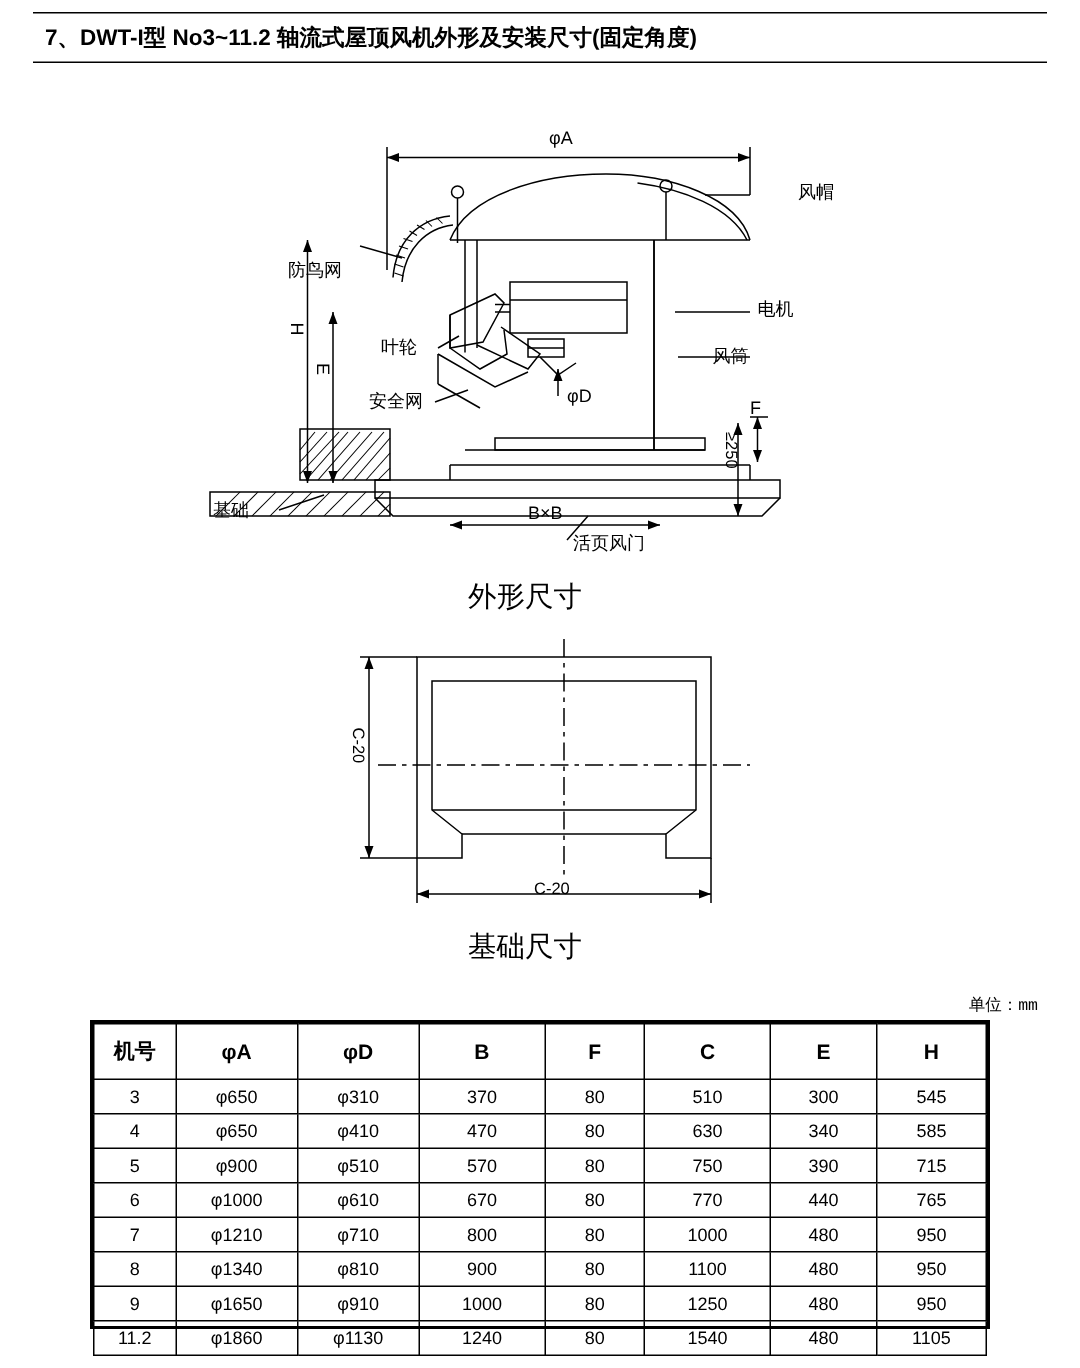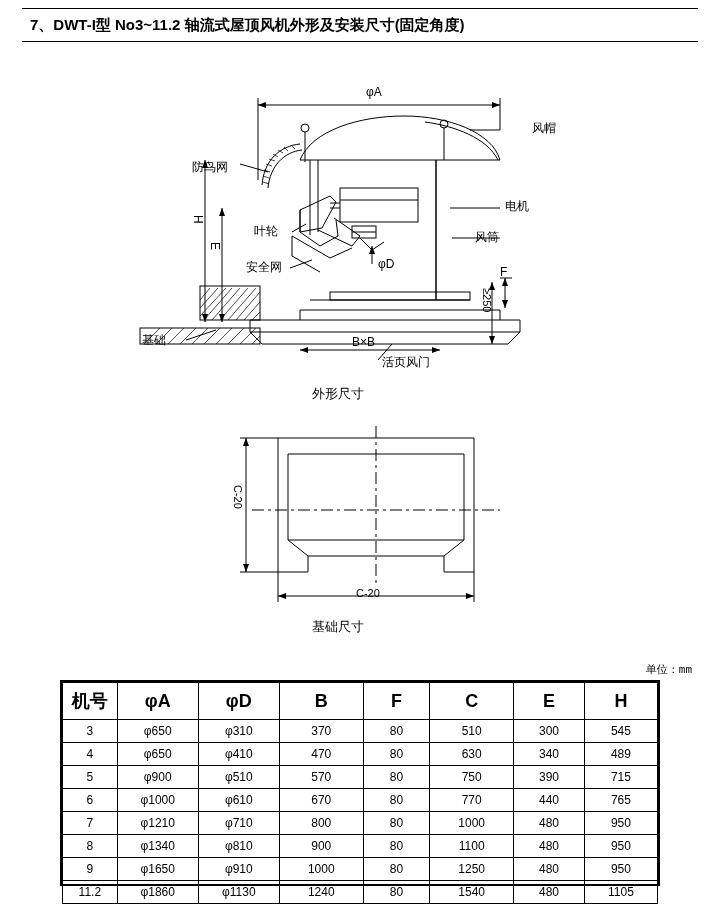--- a/index.html
+++ b/index.html
@@ -285,7 +285,7 @@
 
     <div class="lbl" style="left:366px; top:26px;">φA</div>
     <div class="lbl" style="left:505px; top:62px;margin-left:27px;">风帽</div>
-    <div class="lbl" style="left:192px; top:101px;">防鸟网</div>
+    <div class="lbl" style="left:192px; top:114px;">防鸟网</div>
     <div class="lbl" style="left:505px; top:140px;text-align:right;">电机</div>
     <div class="lbl" style="left:475px; top:171px;">风筒</div>
     <div class="lbl" style="left:254px; top:165px;">叶轮</div>

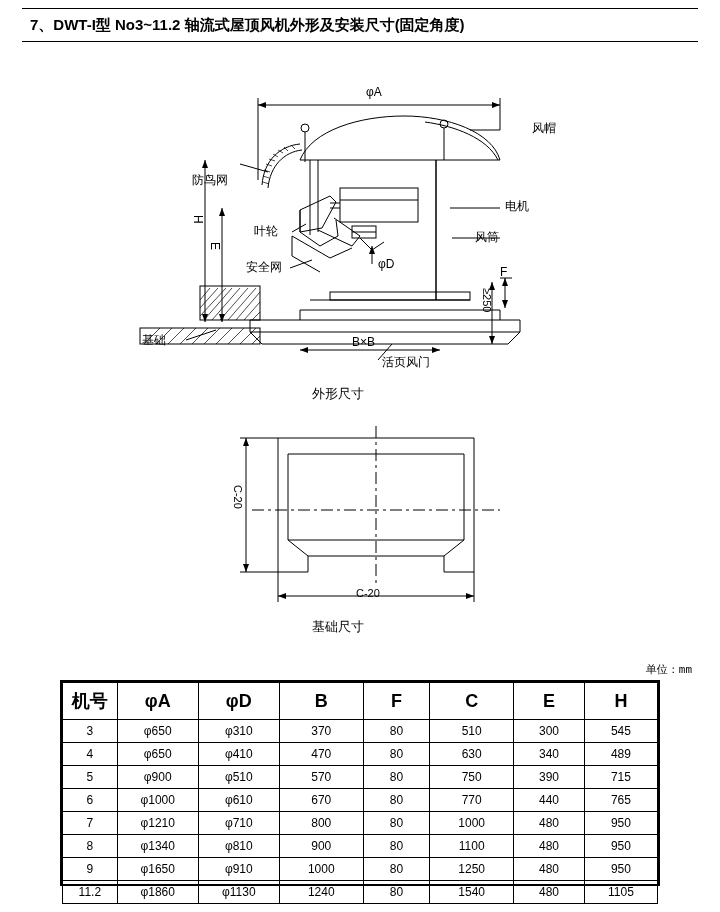--- a/index.html
+++ b/index.html
@@ -82,7 +82,7 @@
   
   .caption {
     position: absolute;
-    font-size: 13px;
+    font-size: 19px;
     white-space: nowrap;
   }
 

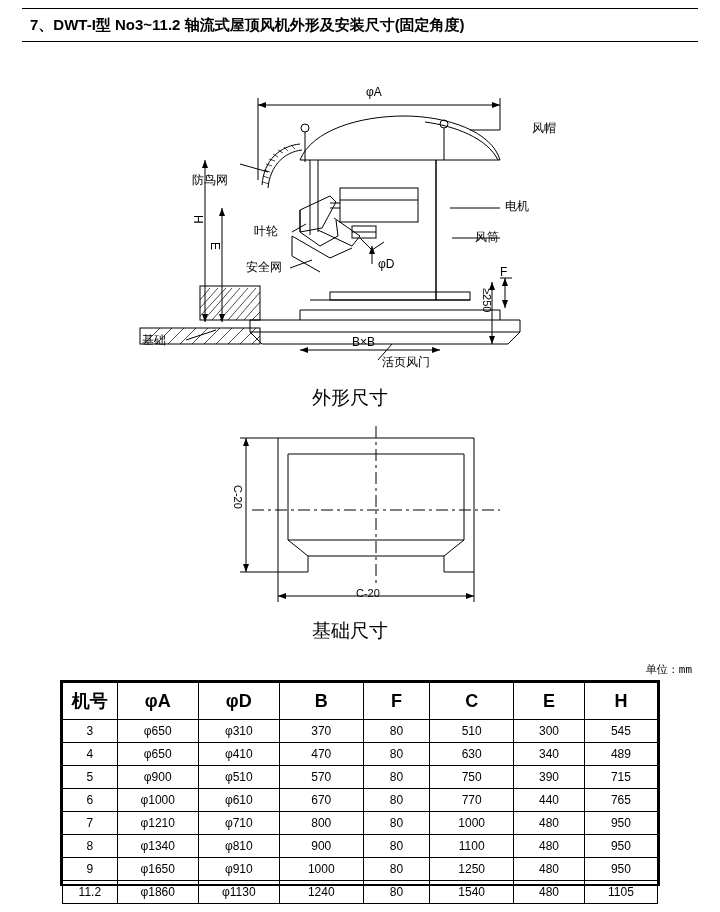--- a/index.html
+++ b/index.html
@@ -118,7 +118,7 @@
   table.spec thead th {
     height: 36px;
     font-weight: bold;
-    font-size: 18px;
+    font-size: 14px;
   }
   table.spec col.c0 { width: 58px; }
   table.spec col.c1 { width: 86px; }

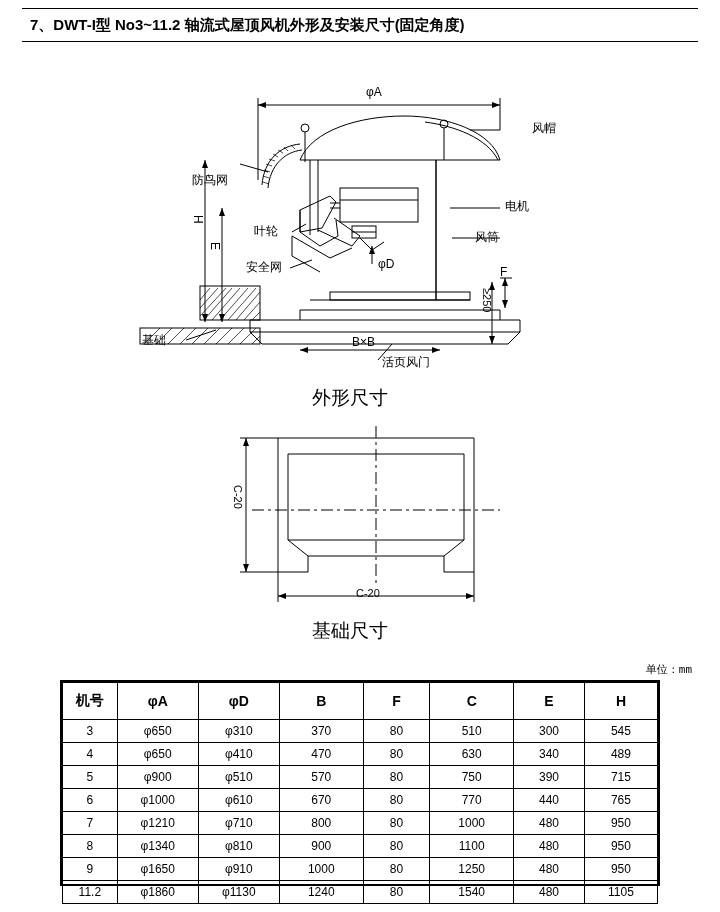--- a/index.html
+++ b/index.html
@@ -378,7 +378,7 @@
           <td>80</td>
           <td>630</td>
           <td>340</td>
-          <td>489</td>
+          <td>585</td>
         </tr>
         <tr>
           <td>5</td>

